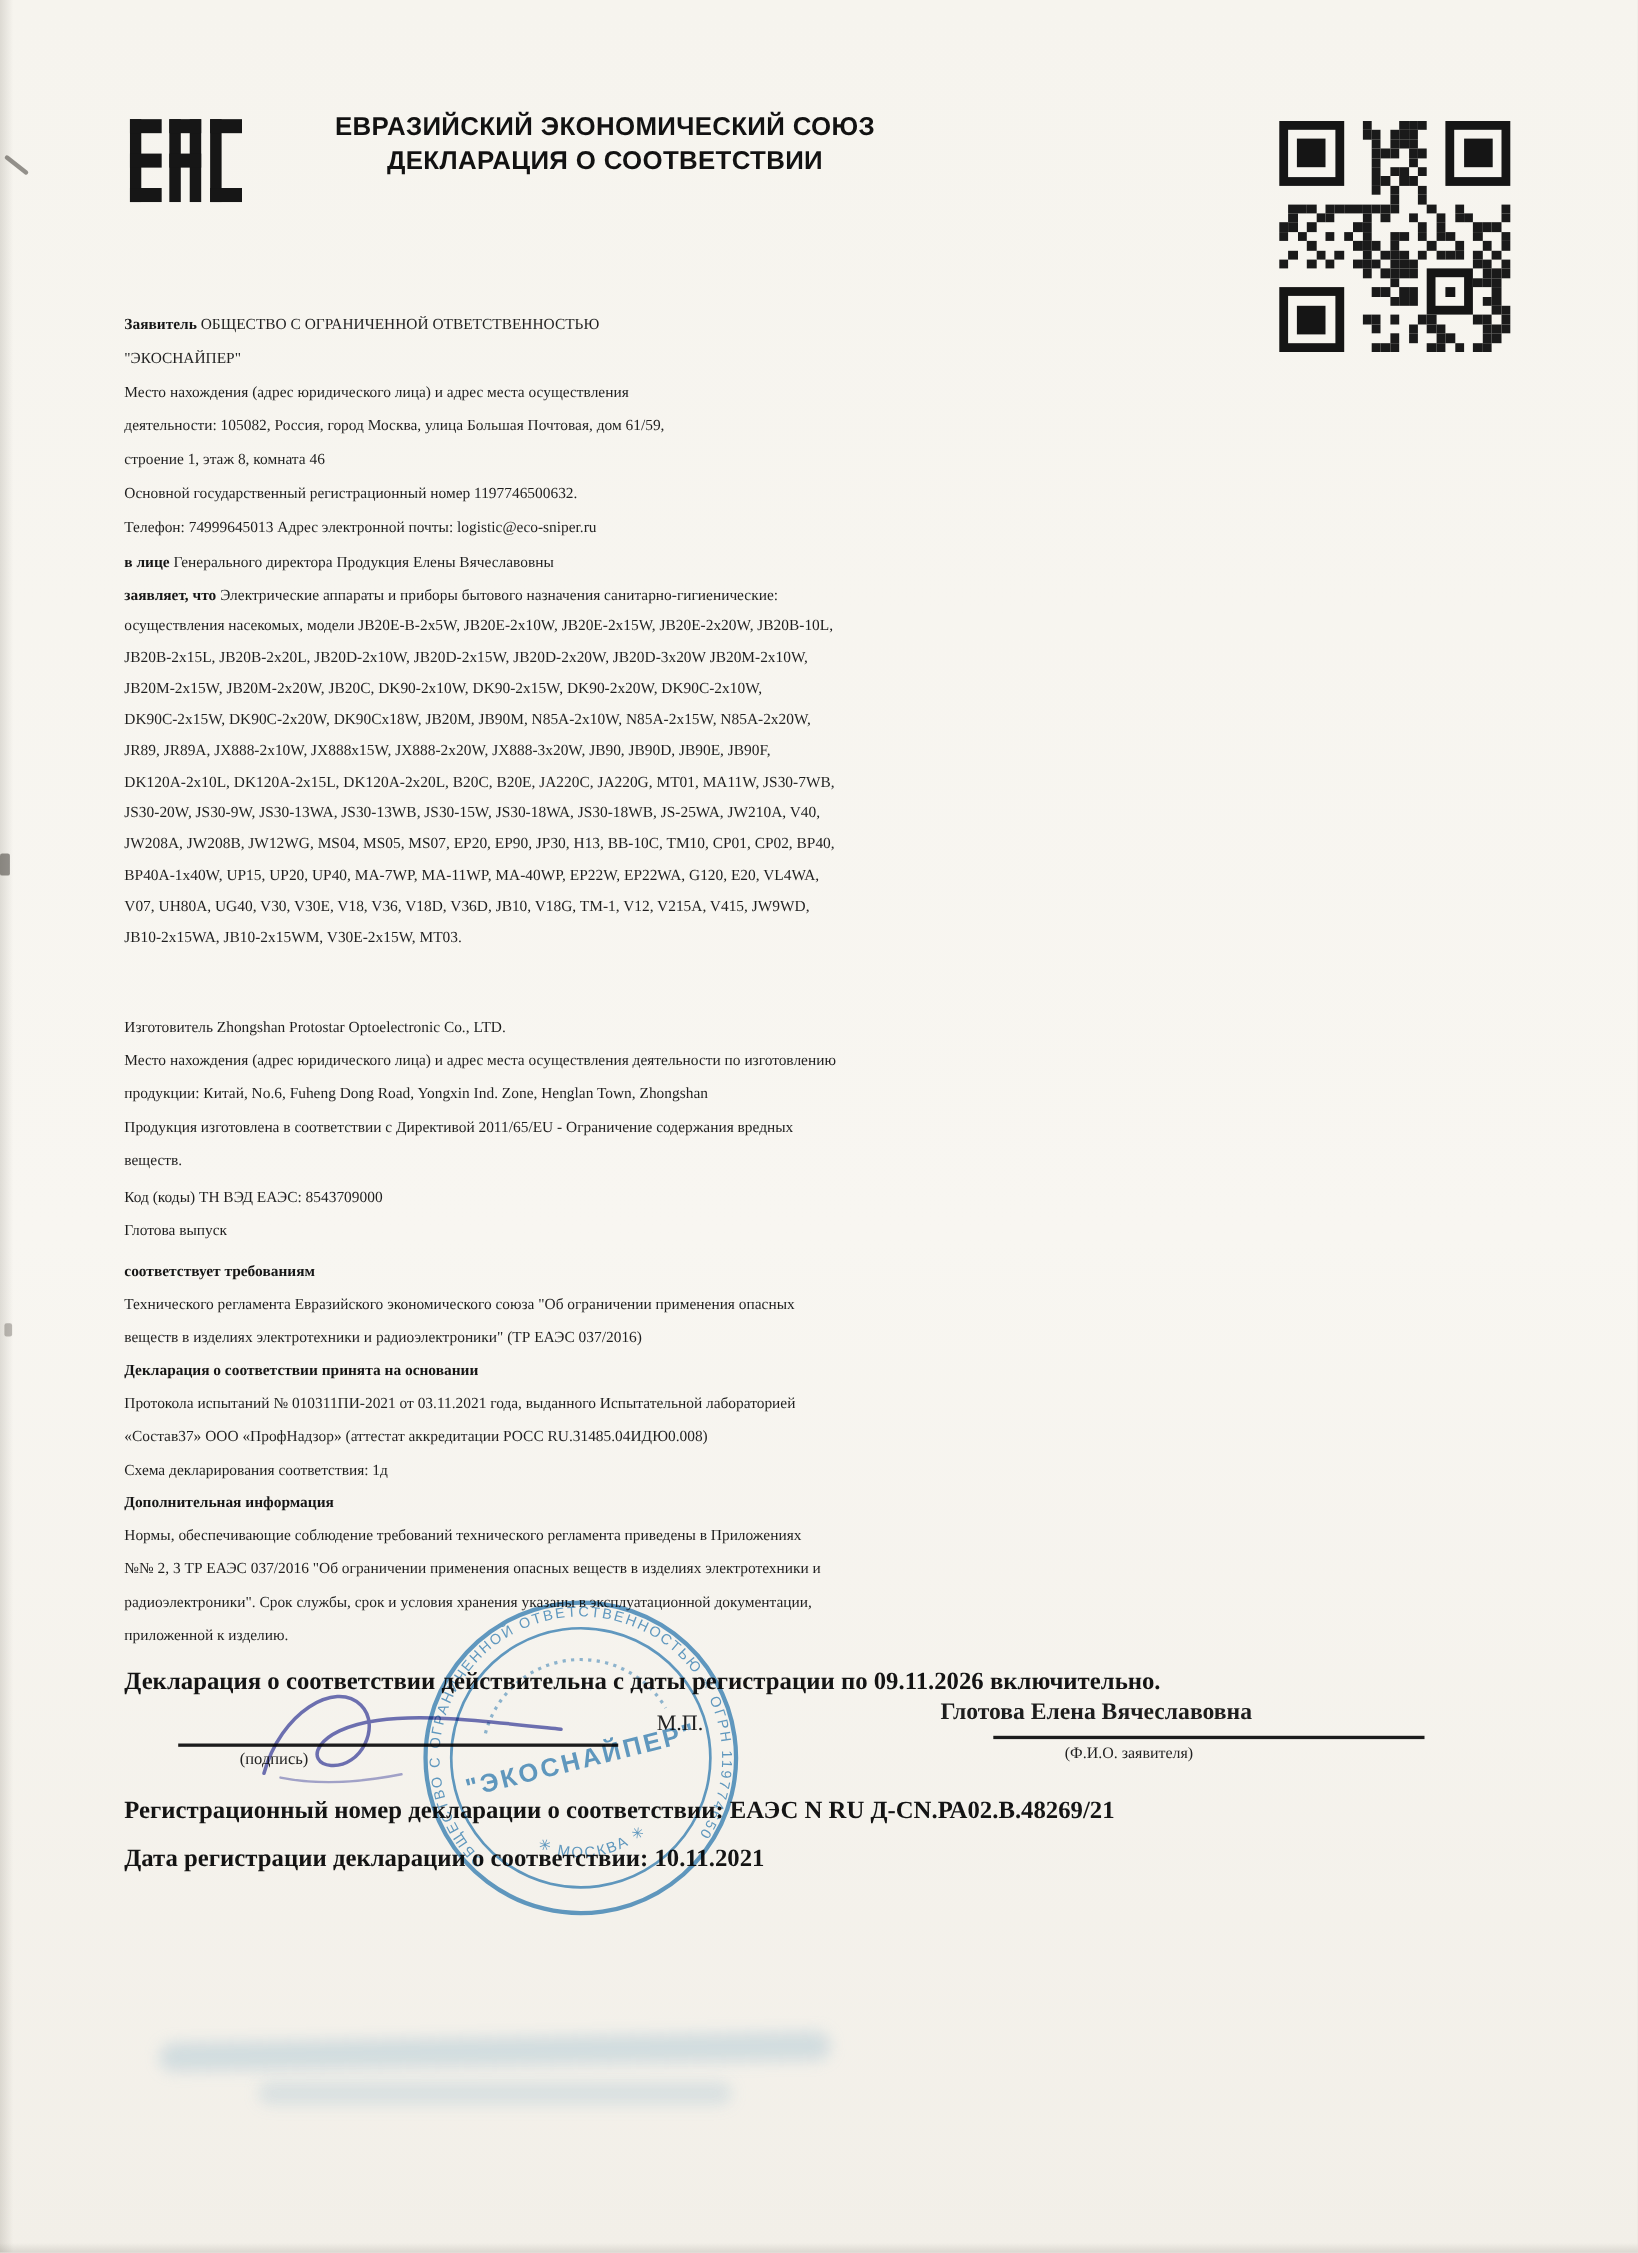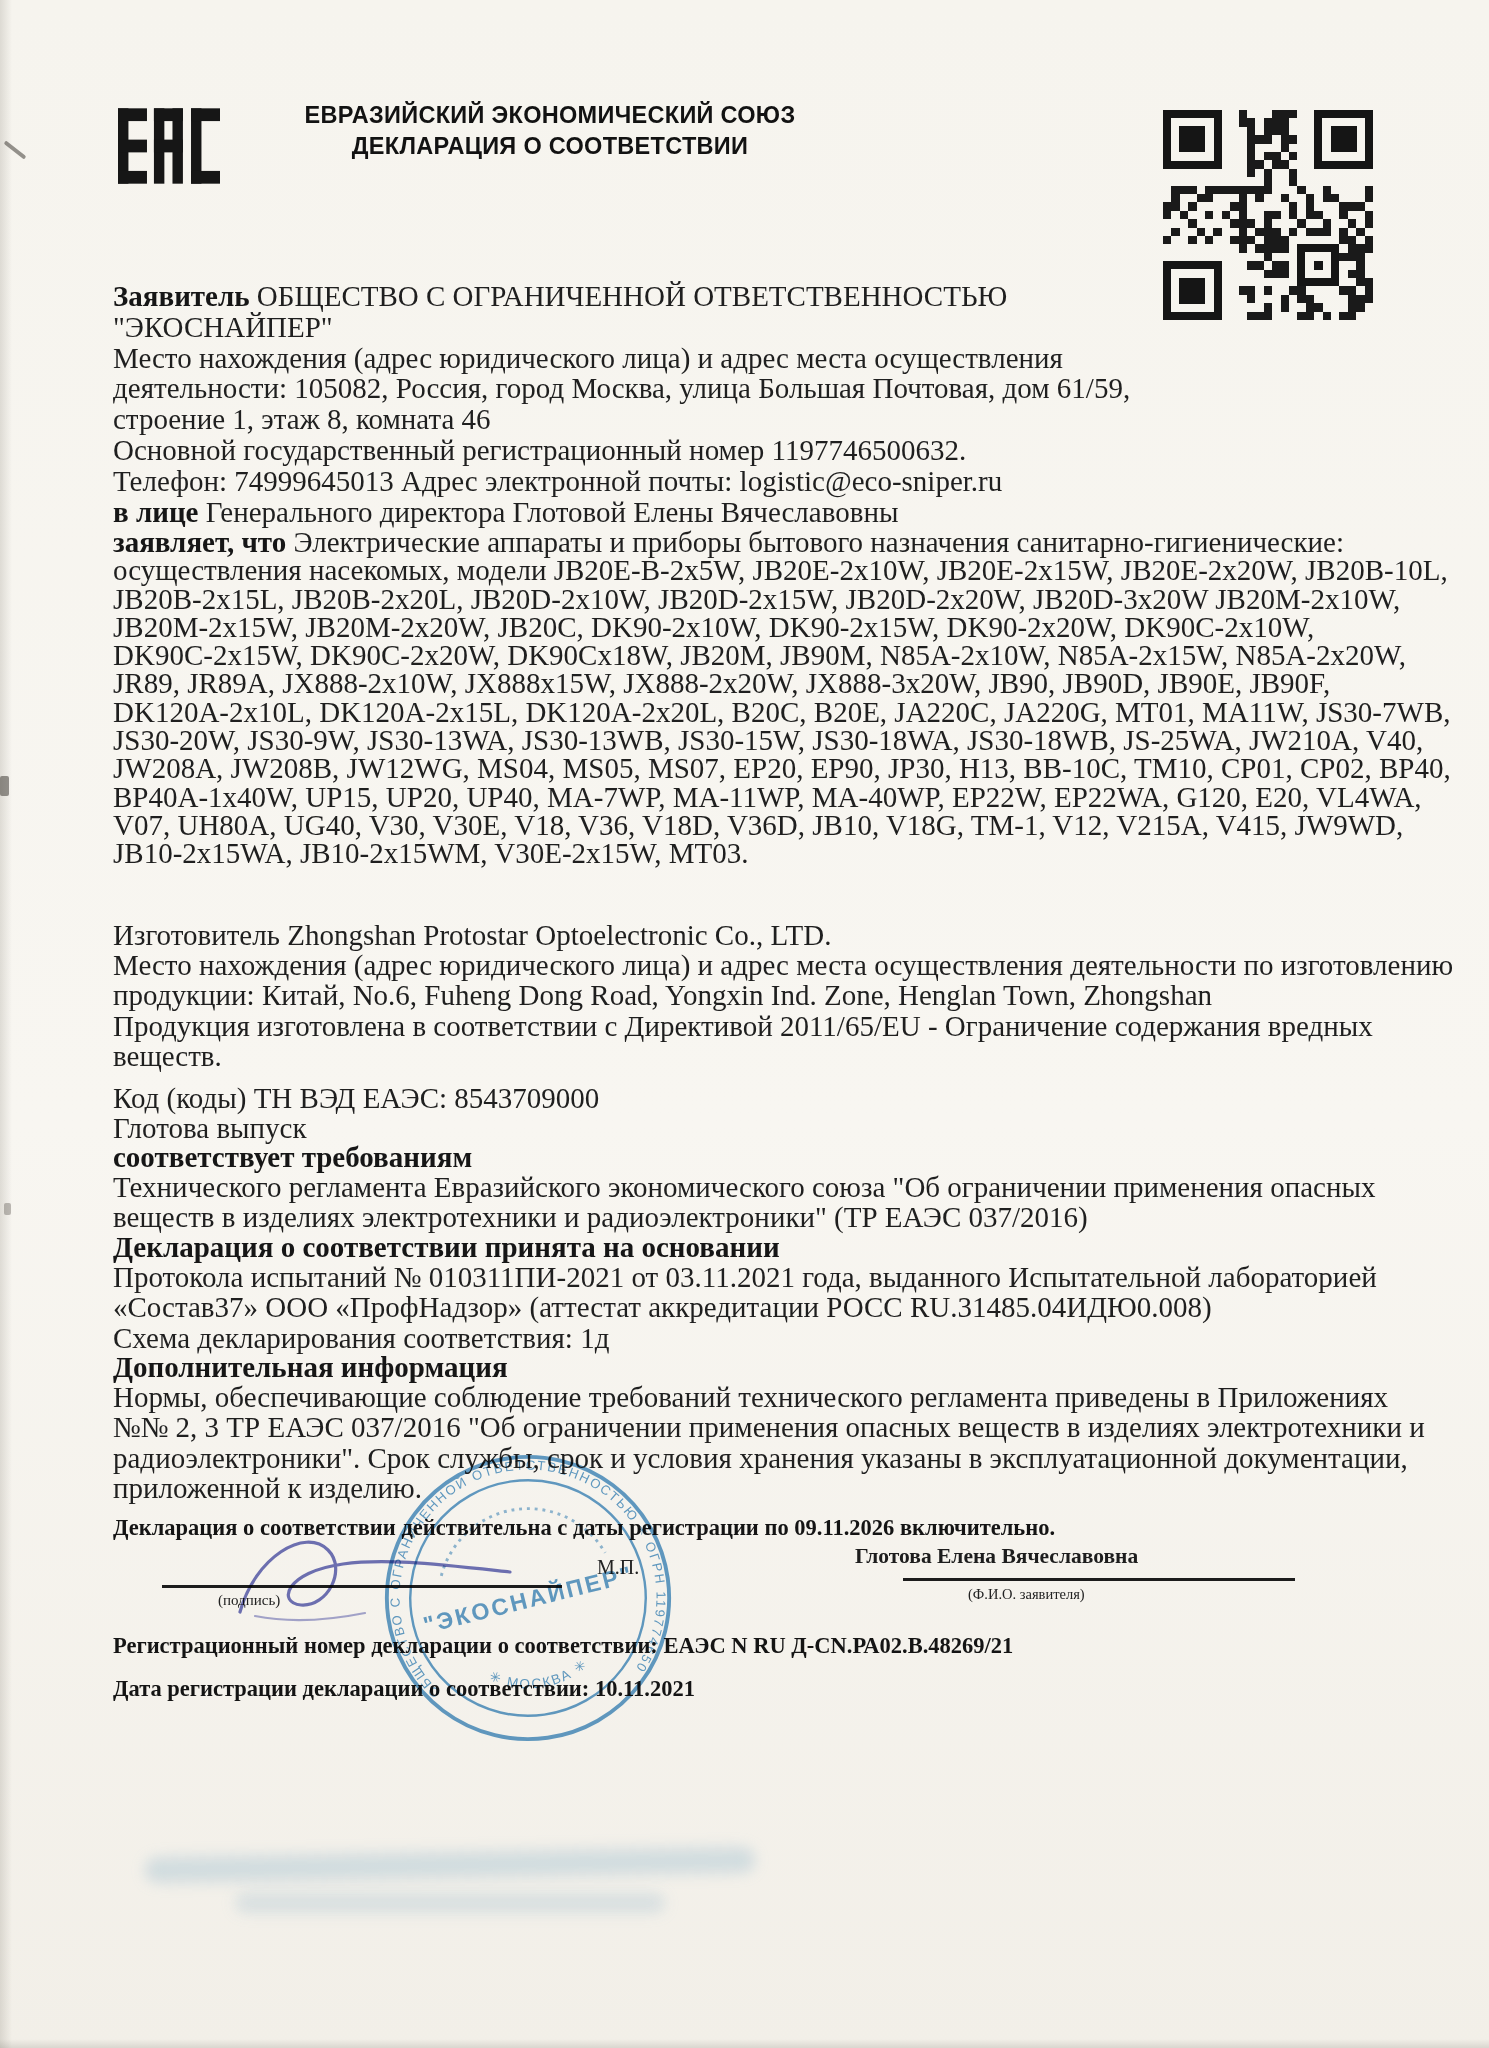--- a/index.html
+++ b/index.html
@@ -19,7 +19,7 @@
   .qa{position:absolute;left:134.4px;top:134.4px;width:42px;height:42px;border:8.4px solid #151515;box-sizing:border-box;}
   .qa::after{content:"";position:absolute;inset:8.4px;background:#151515;}
   
-  .tb{position:absolute;left:113px;font-size:29px;white-space:nowrap;}
+  .tb{position:absolute;left:113px;font-size:14px;white-space:nowrap;}
   .tb .ln{display:block;}
   .lh31 .ln{line-height:30.8px;}
   .lh30 .ln{line-height:30.2px;}

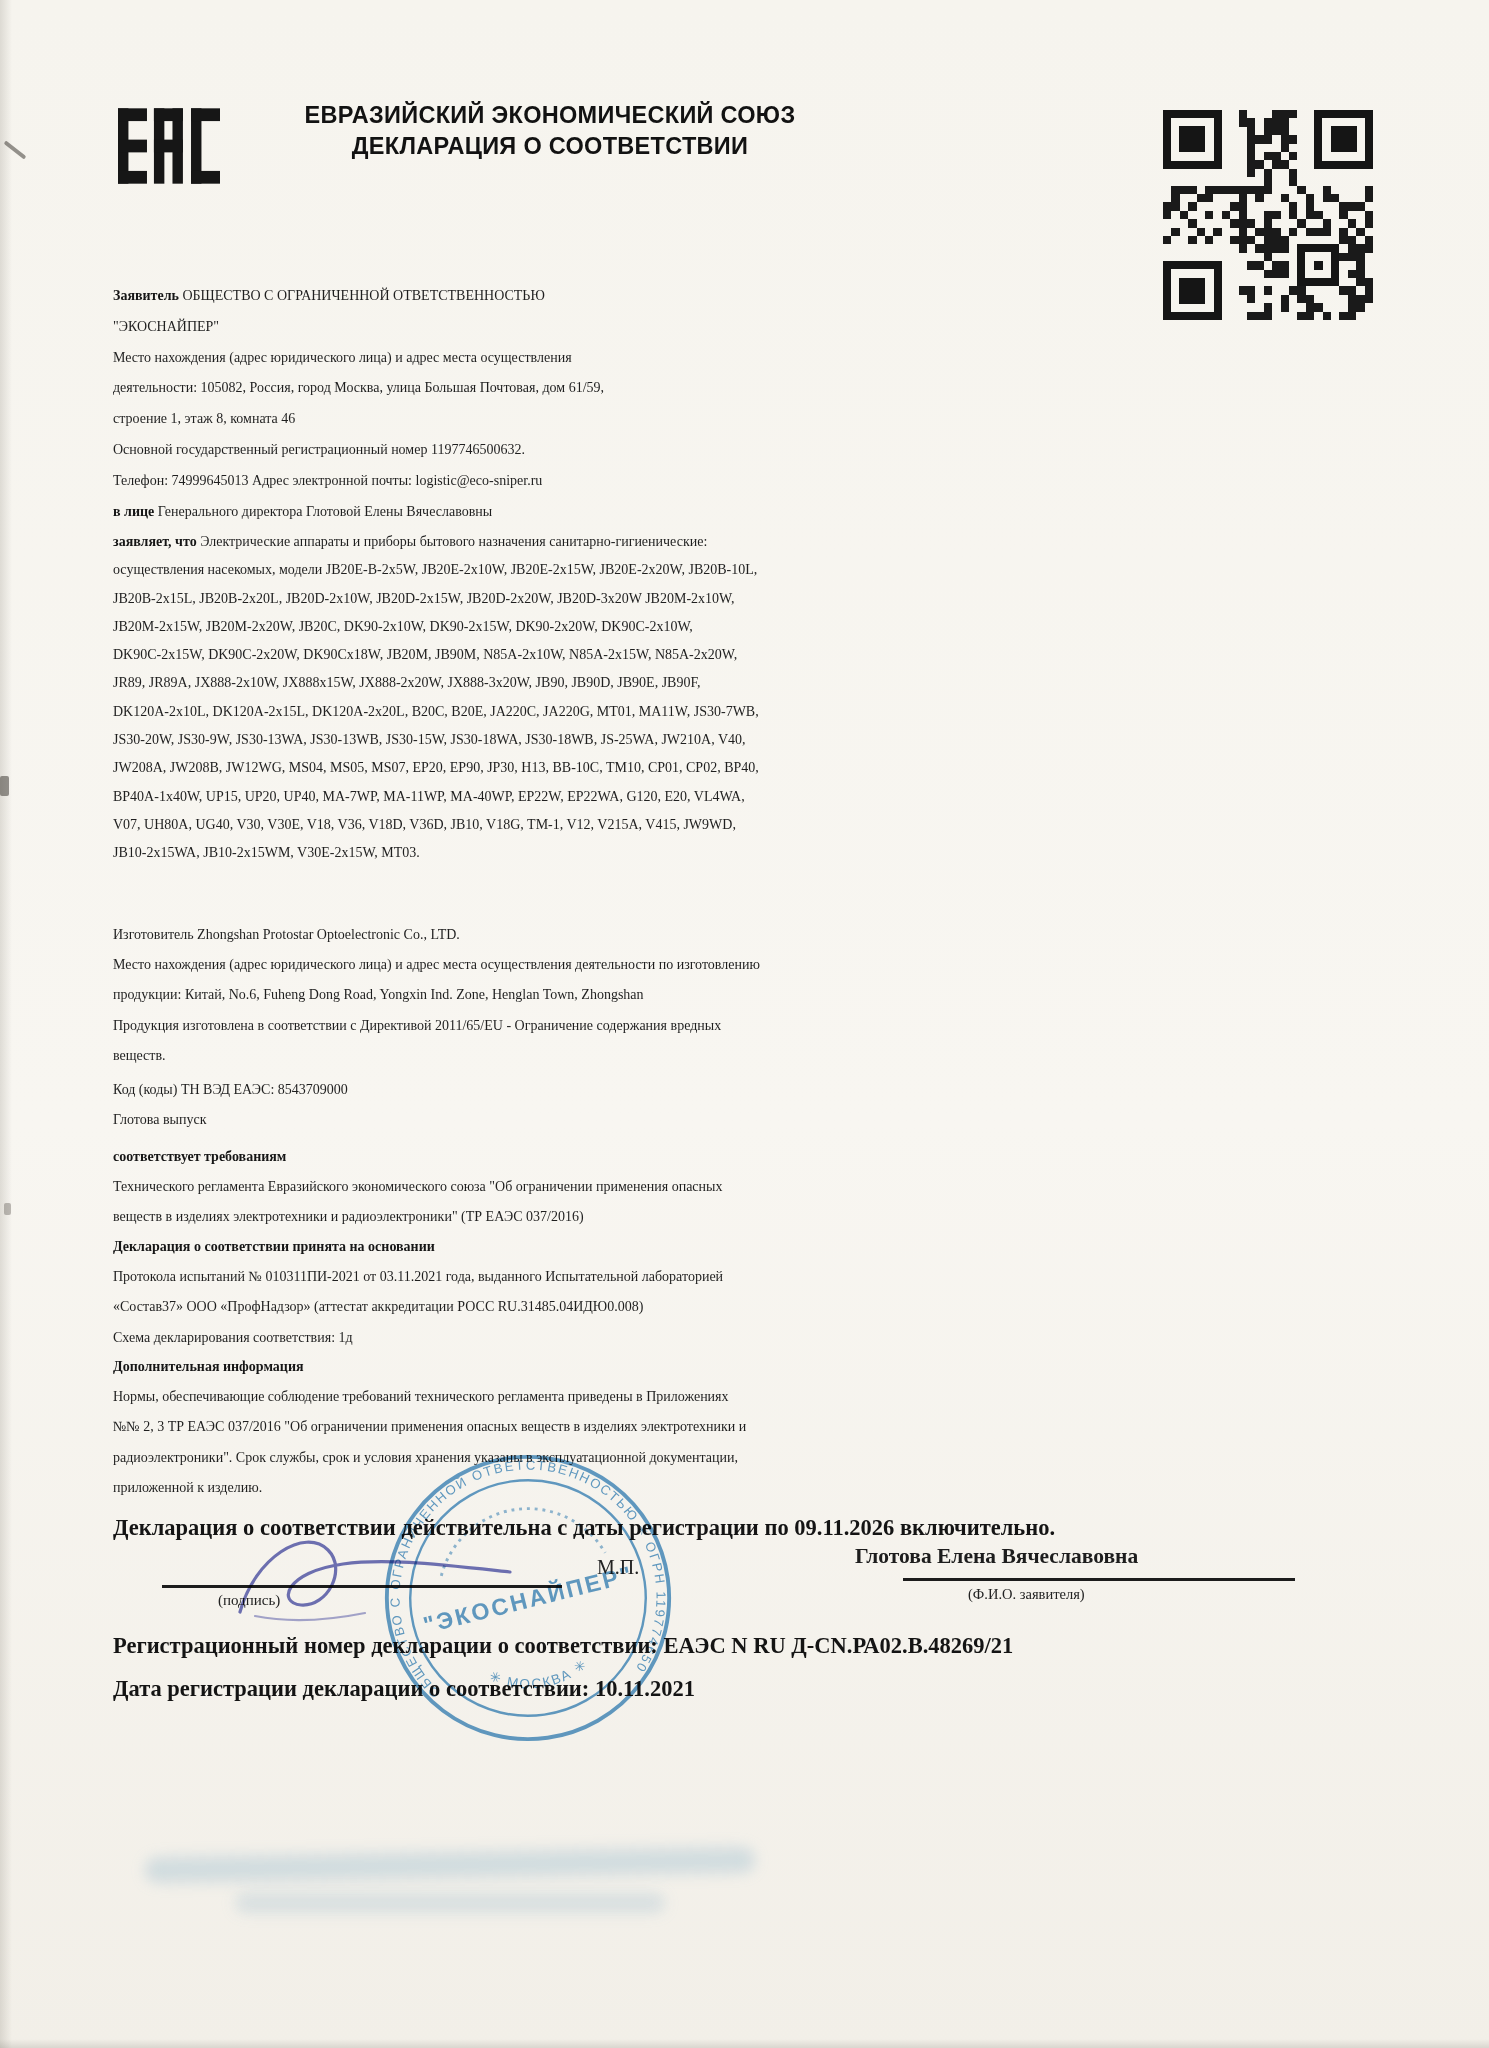--- a/index.html
+++ b/index.html
@@ -253,7 +253,7 @@
     <span class="ln">строение 1, этаж 8, комната 46</span>
     <span class="ln">Основной государственный регистрационный номер 1197746500632.</span>
     <span class="ln">Телефон: 74999645013 Адрес электронной почты: logistic@eco-sniper.ru</span>
-    <span class="ln"><b>в лице</b>&nbsp;<span>Генерального директора Глотовой Елены Вячеславовны</span></span>
+    <span class="ln"><b>в лице</b>&nbsp;<span>Генерального директора Продукция Елены Вячеславовны</span></span>
   </div>
 
   <div class="tb lh28" style="top:528px;">

